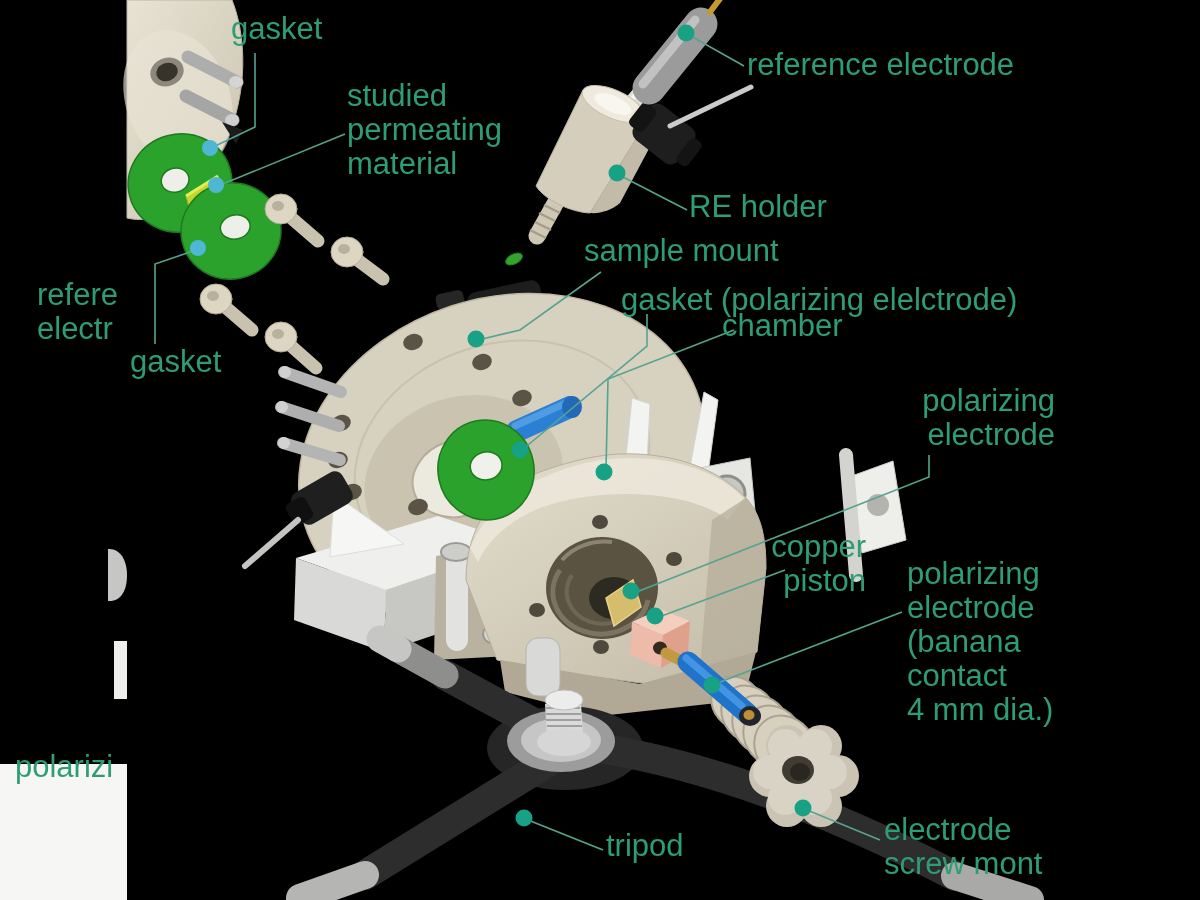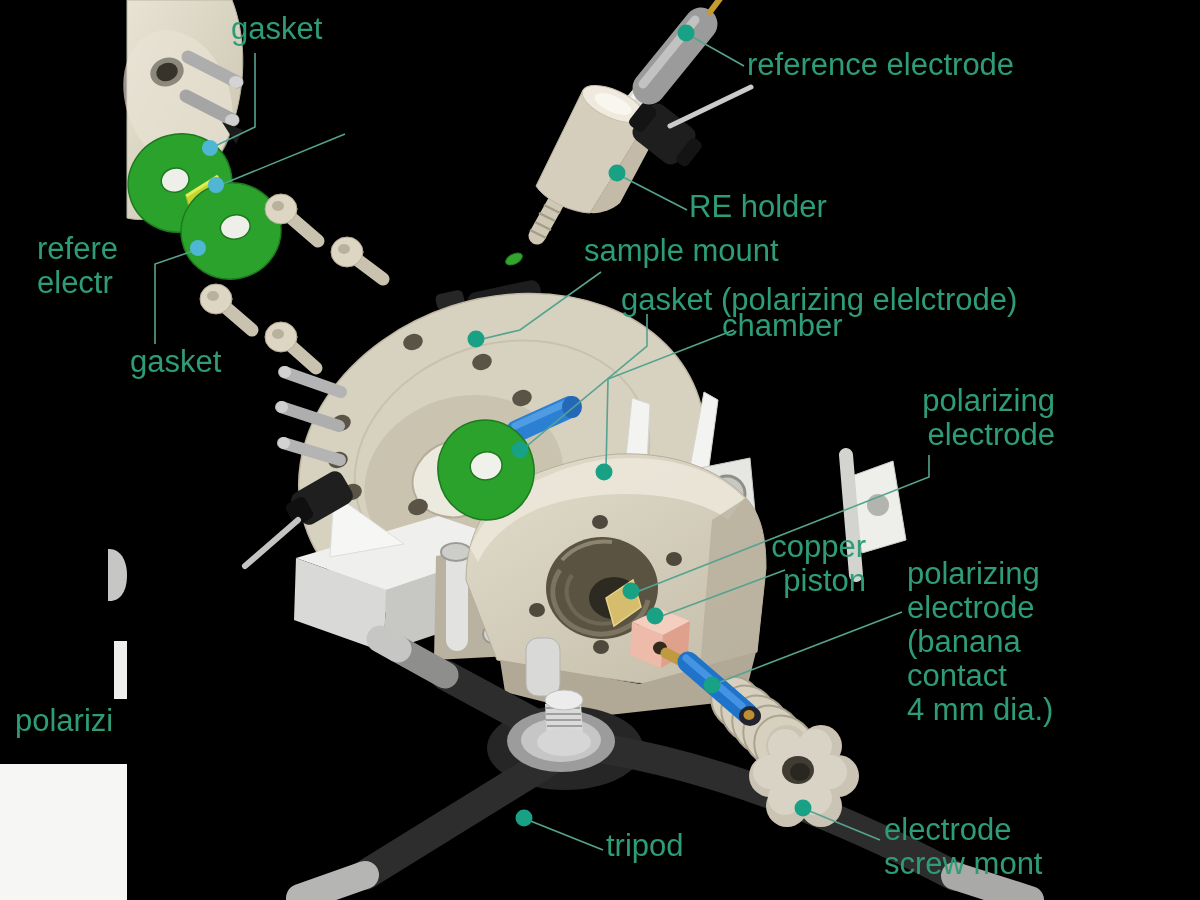--- a/index.html
+++ b/index.html
@@ -315,6 +315,11 @@
 
   <div class="lbl" id="lbl-gasket-top">gasket</div>
 
+  <div class="lbl" id="lbl-studied">
+    <div>studied</div>
+    <div>permeating</div>
+    <div>material</div>
+  </div>
 
   <div class="lbl" id="lbl-reference-electrode">reference electrode</div>
 

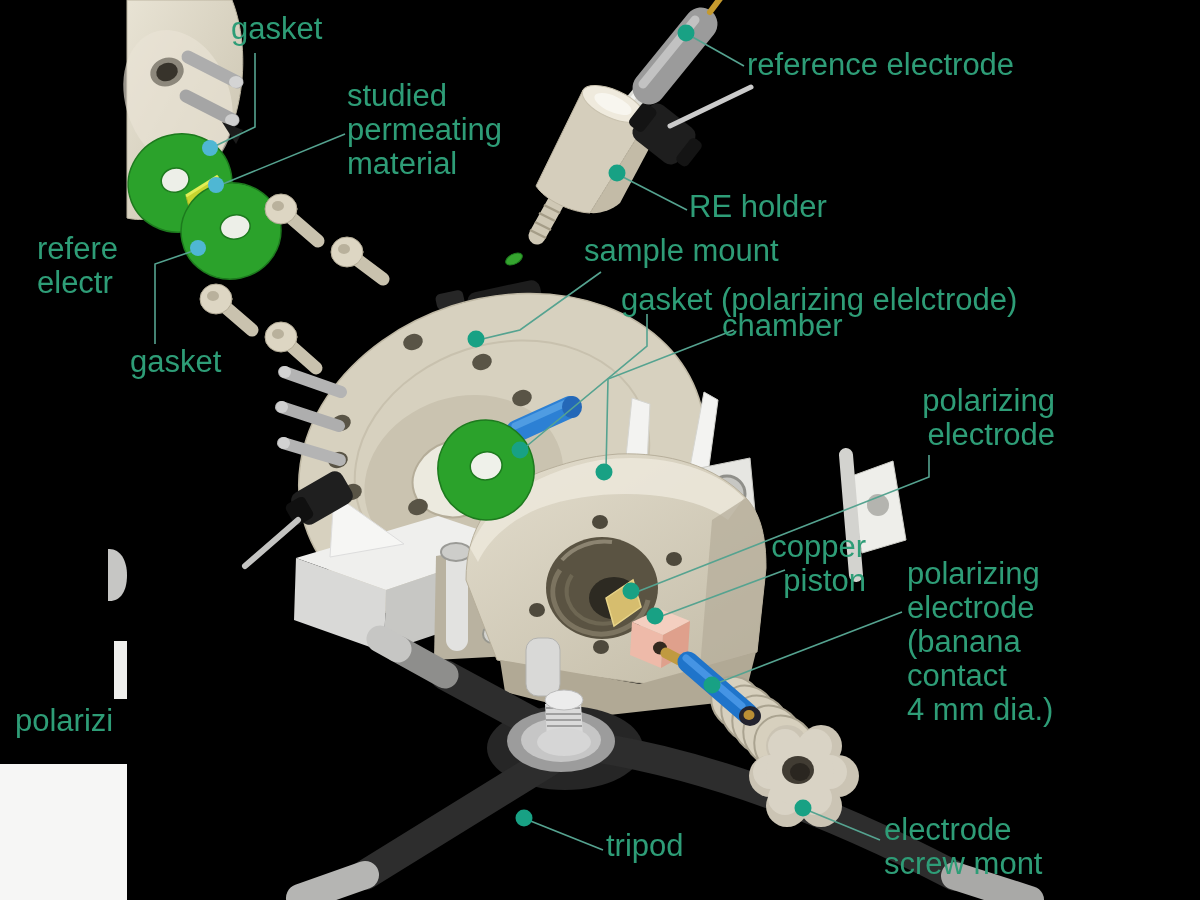--- a/index.html
+++ b/index.html
@@ -8,7 +8,7 @@
   .canvas svg{position:absolute;left:0;top:0;}
   .lbl{position:absolute;color:var(--text-green,#2E9D77);font-size:31px;line-height:34px;
        white-space:nowrap;letter-spacing:0px;}
-  .lbl.clip{overflow:hidden;}
+  .lbl.clip{overflow:hidden;margin-top:46px;}
   .r{text-align:right;}
   #lbl-gasket-top{left:231px;top:12px;}
   #lbl-studied{left:347px;top:79px;}

